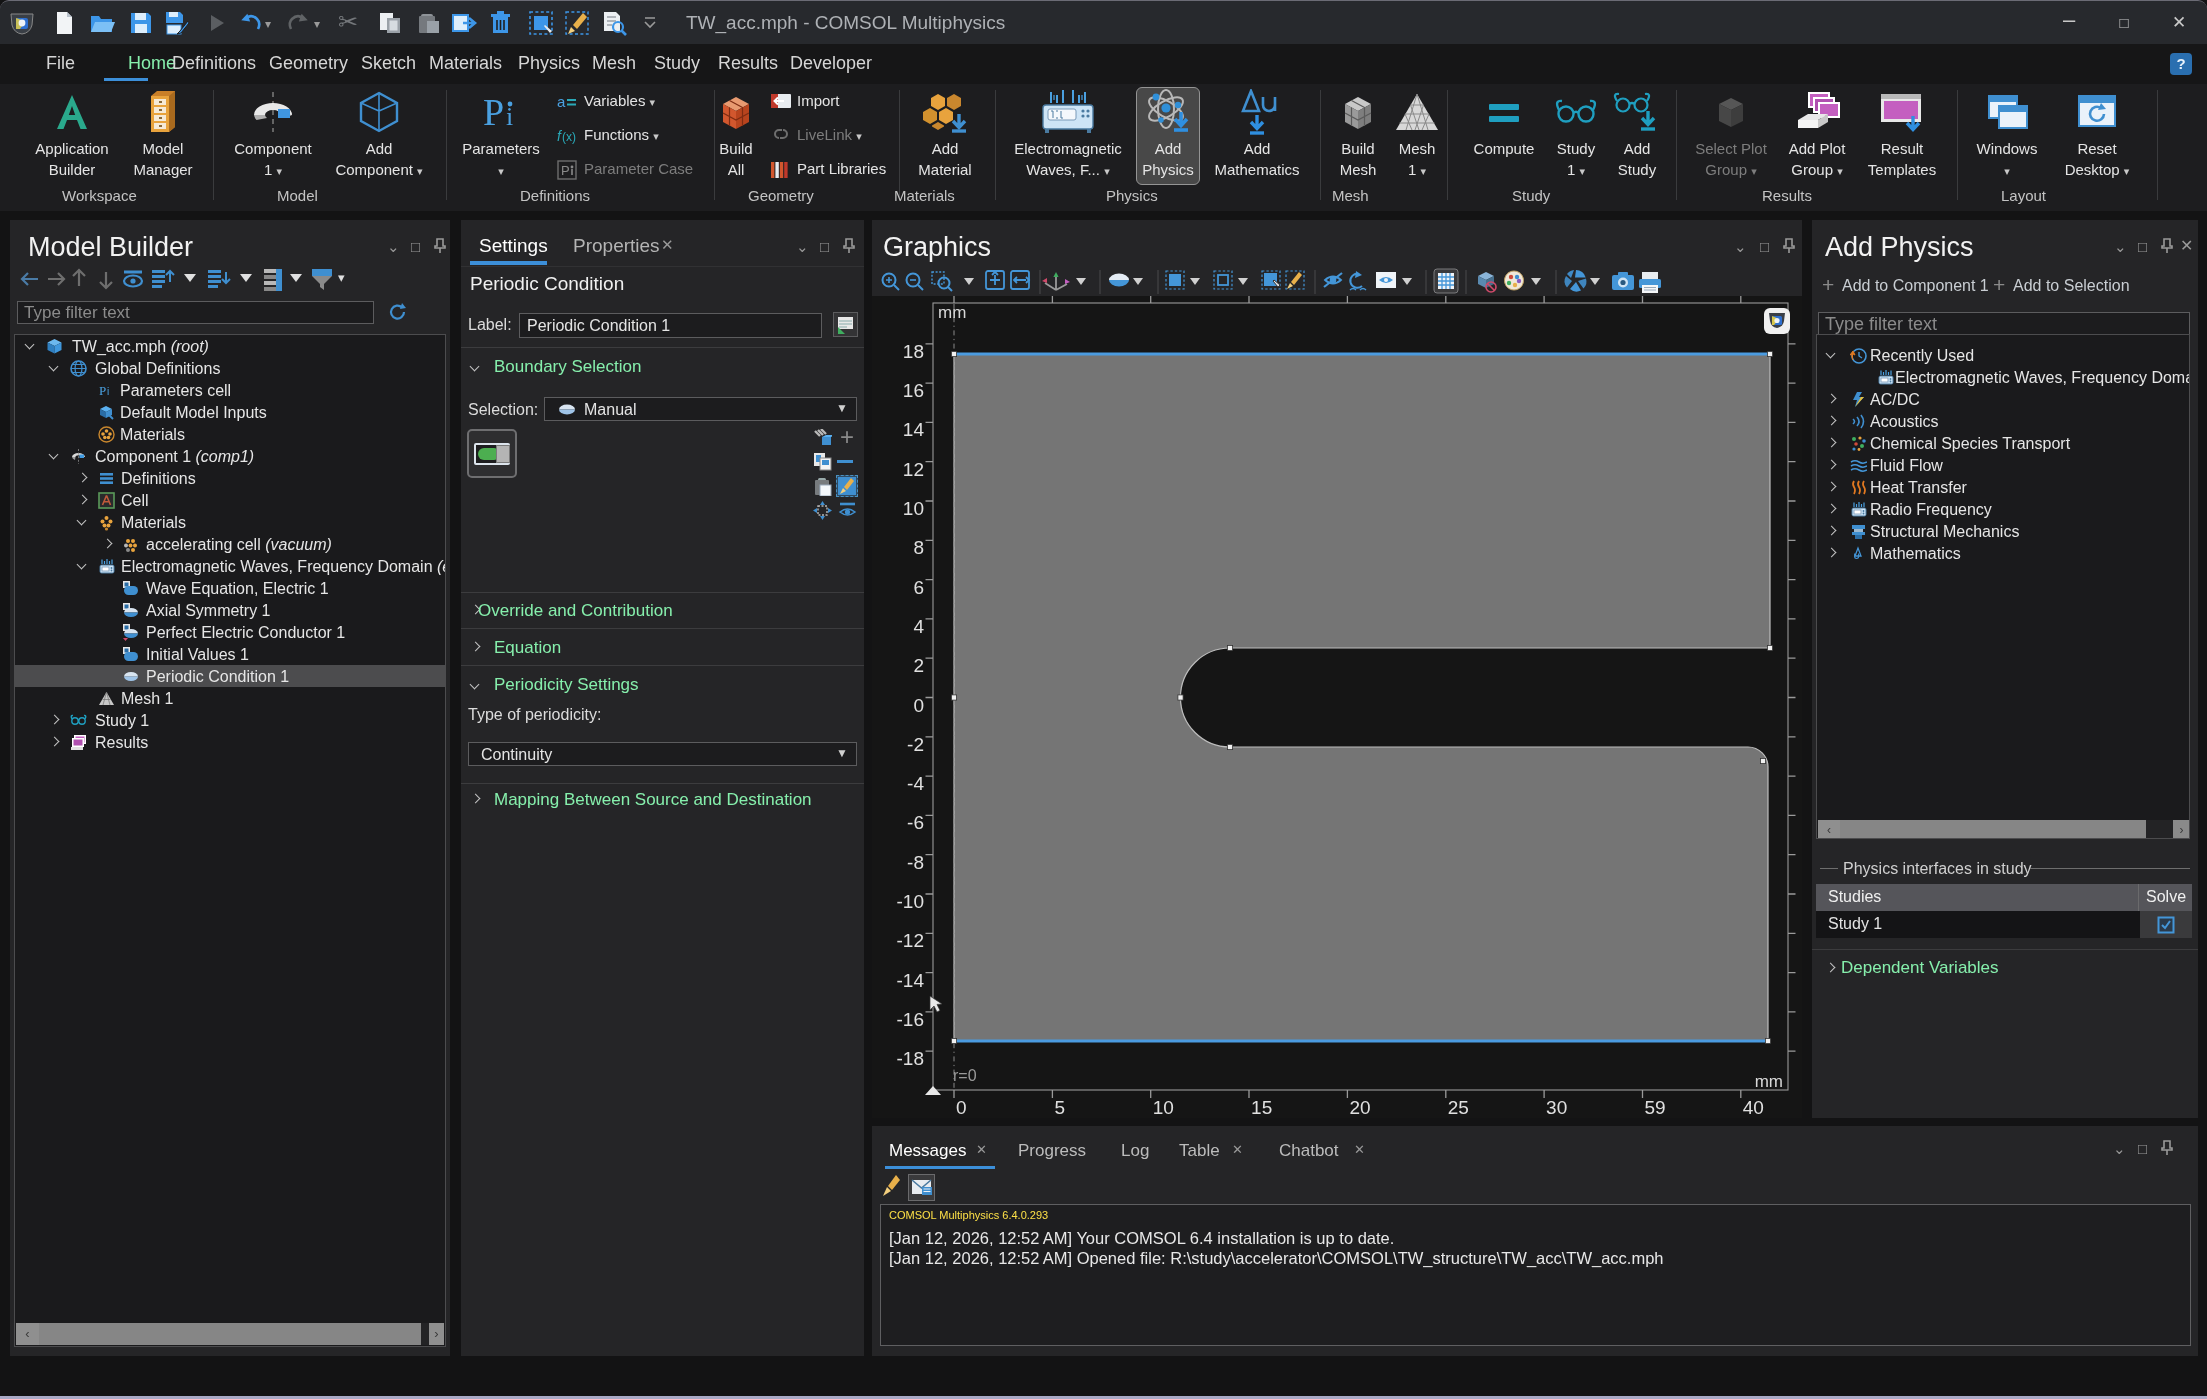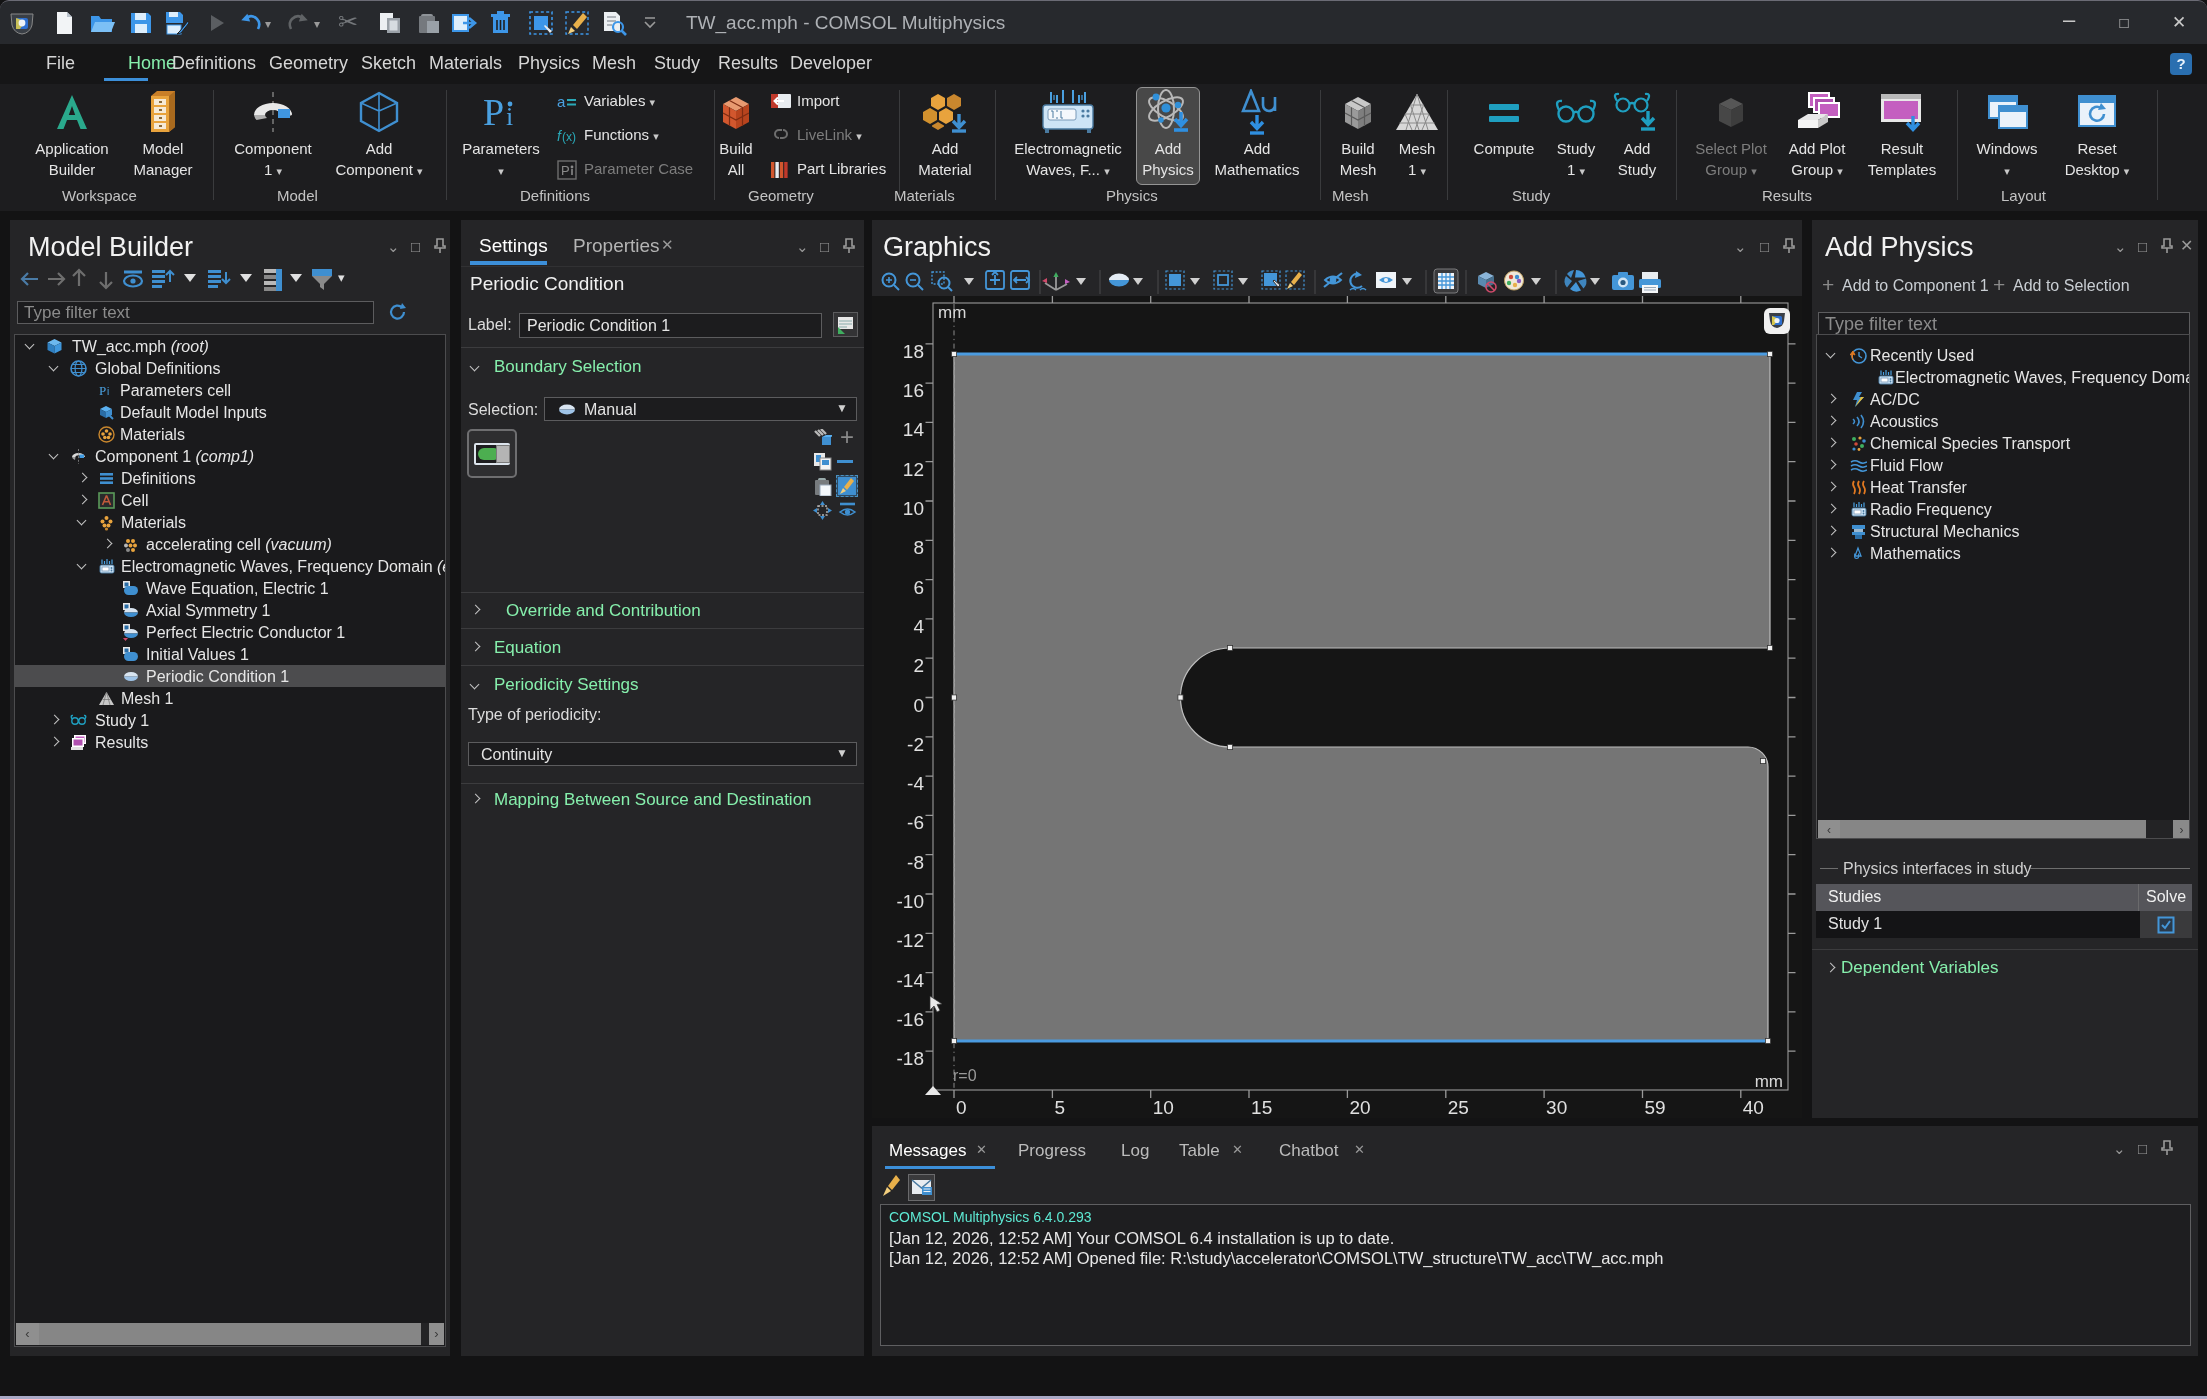--- a/index.html
+++ b/index.html
@@ -810,7 +810,7 @@
       </svg>
     <div class="sep" style="top:380px"></div>
     <div class="abs cr" style="left:14px;top:394px"></div>
-    <div class="sechead" style="left:48px;top:389px">Override and Contribution</div>
+    <div class="sechead" style="left:20px;top:389px">Override and Contribution</div>
     <div class="sep" style="top:416px"></div>
     <div class="abs cr" style="left:14px;top:431px"></div>
     <div class="sechead" style="left:36px;top:426px">Equation</div>

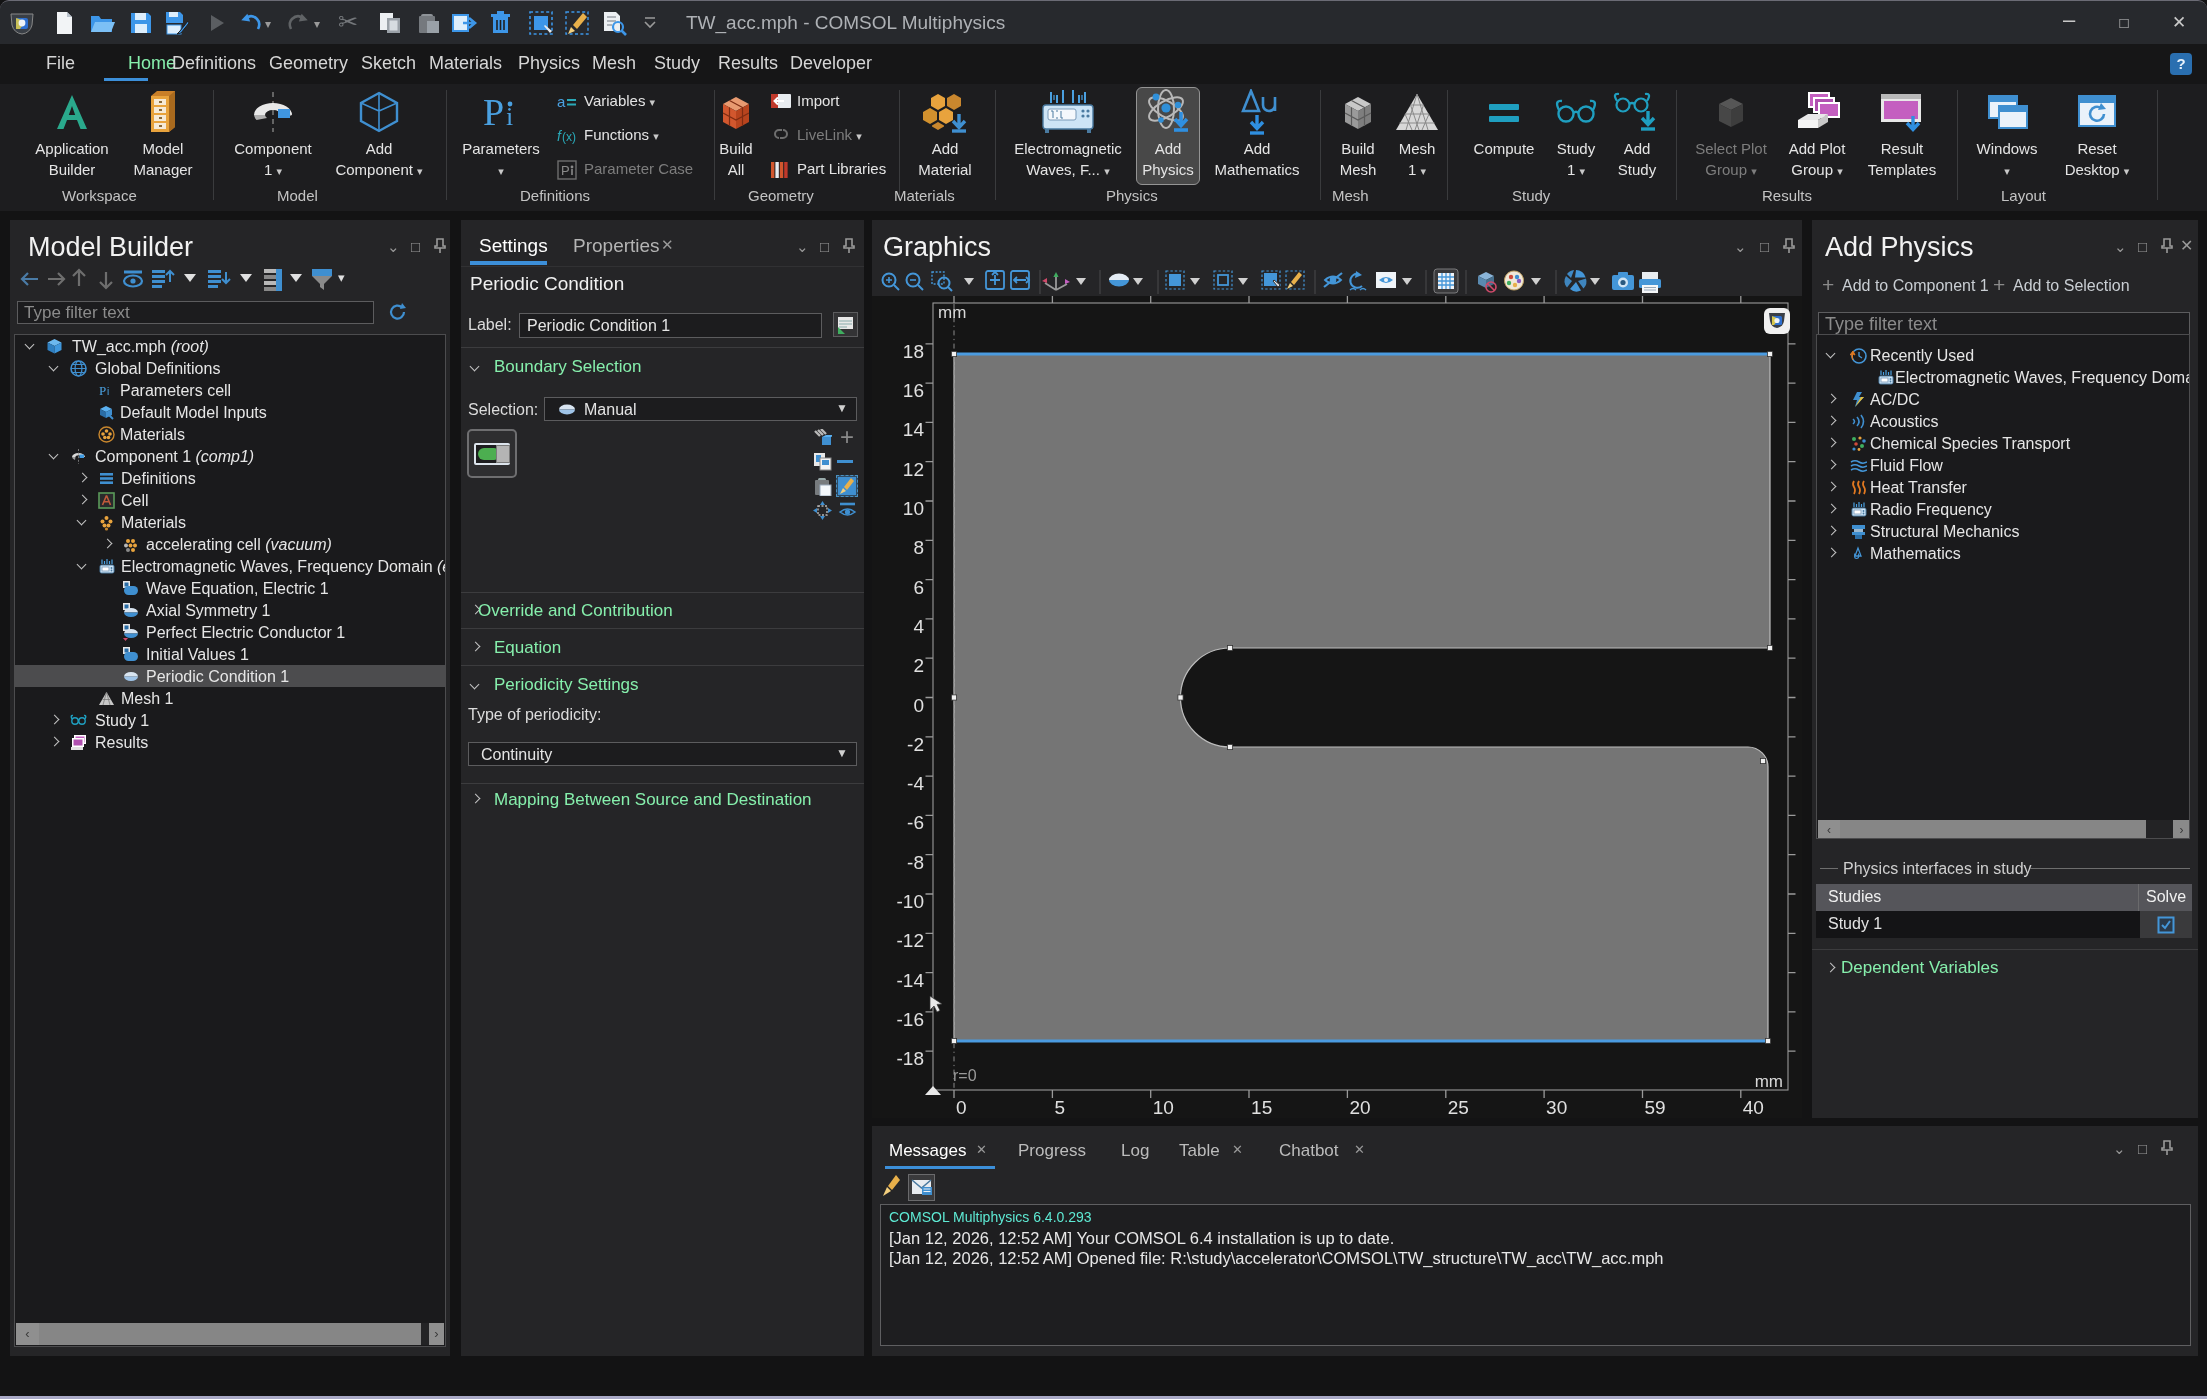--- a/index.html
+++ b/index.html
@@ -1204,7 +1204,7 @@
         </svg>
     </div>
     <div class="abs" style="left:10px;top:78px;width:1311px;height:142px;background:#1e1e20;border:1px solid #5f5f61">
-      <div class="abs" style="left:8px;top:4px;font-size:14px;color:#5eead4">COMSOL Multiphysics 6.4.0.293</div>
+      <div class="abs" style="left:8px;top:4px;font-size:11px;color:#fde047">COMSOL Multiphysics 6.4.0.293</div>
       <div class="abs" style="left:8px;top:24px;font-size:16.5px;color:#e8e8e8">[Jan 12, 2026, 12:52 AM] Your COMSOL 6.4 installation is up to date.</div>
       <div class="abs" style="left:8px;top:44px;font-size:16.5px;color:#e8e8e8">[Jan 12, 2026, 12:52 AM] Opened file: R:\study\accelerator\COMSOL\TW_structure\TW_acc\TW_acc.mph</div>
     </div>

